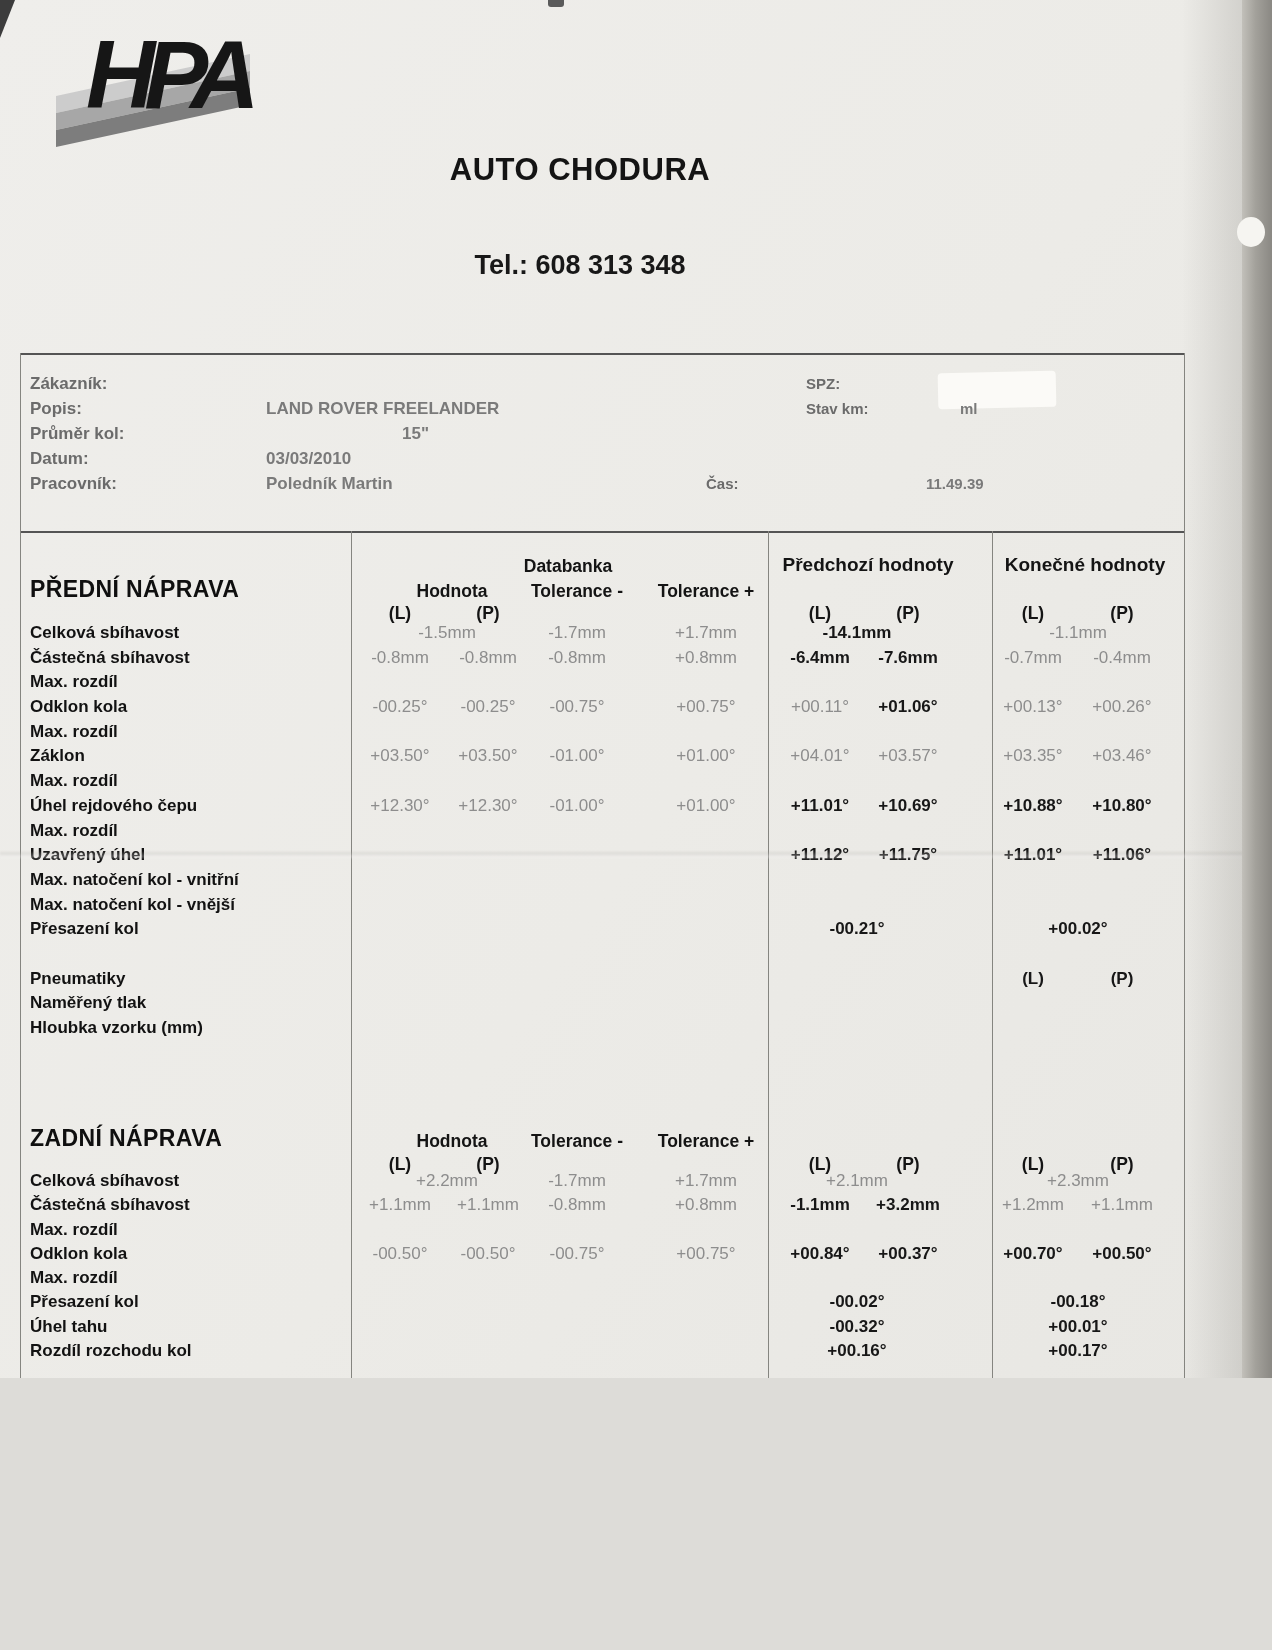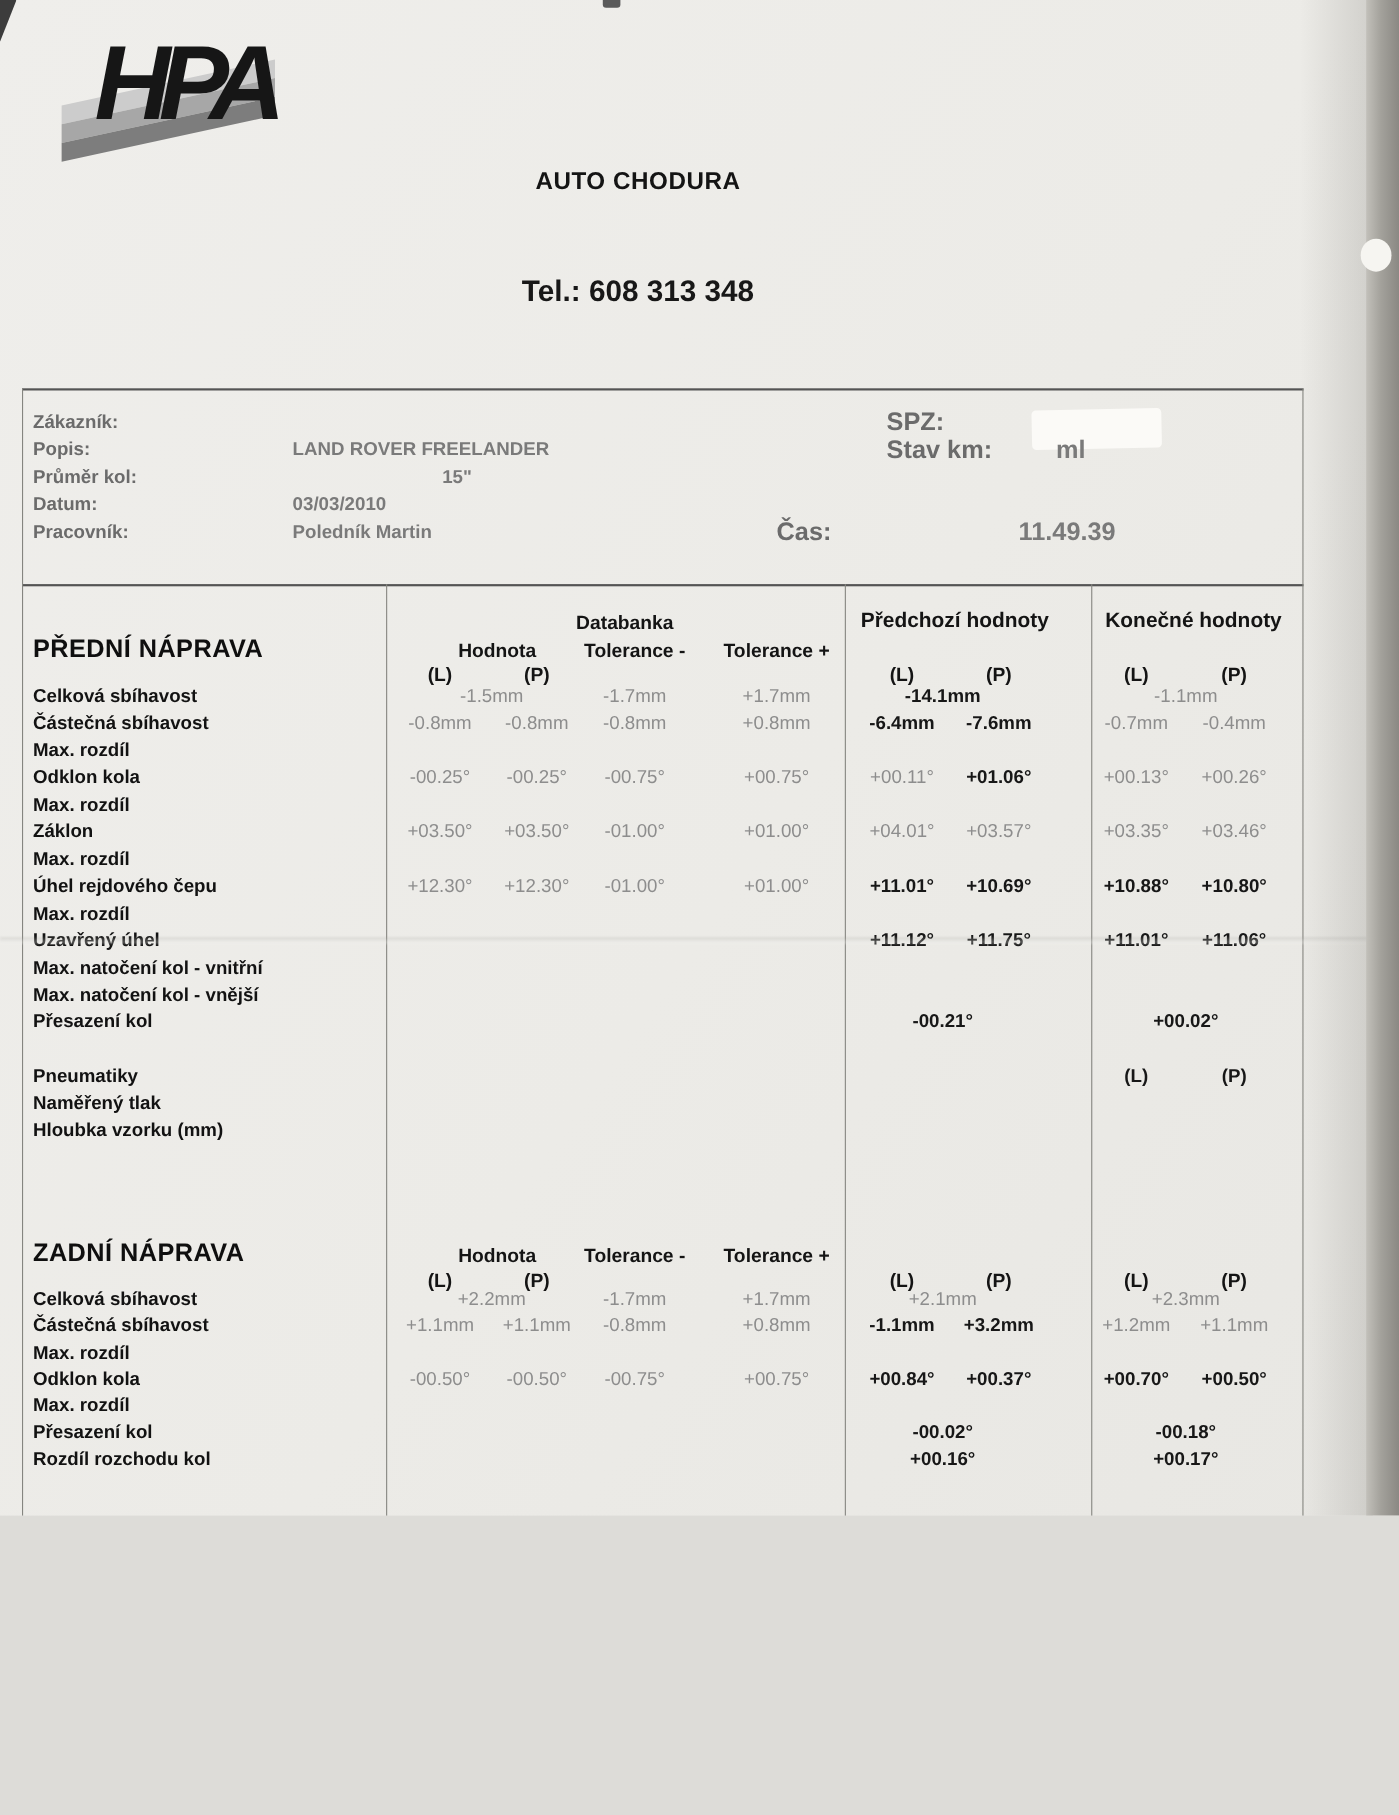--- a/index.html
+++ b/index.html
@@ -11,7 +11,7 @@
   .vline{position:absolute;width:1px;background:#858580;}
   
   .doc-head{position:absolute;left:0;width:1160px;text-align:center;white-space:nowrap;}
-  .doc-title{font-size:22px;font-weight:bold;letter-spacing:.5px;color:#141414;}
+  .doc-title{font-size:31px;font-weight:bold;letter-spacing:.5px;color:#141414;}
   .doc-sub{font-size:27px;font-weight:bold;color:#181818;}
   
   .info-row{position:relative;height:25px;line-height:25px;}

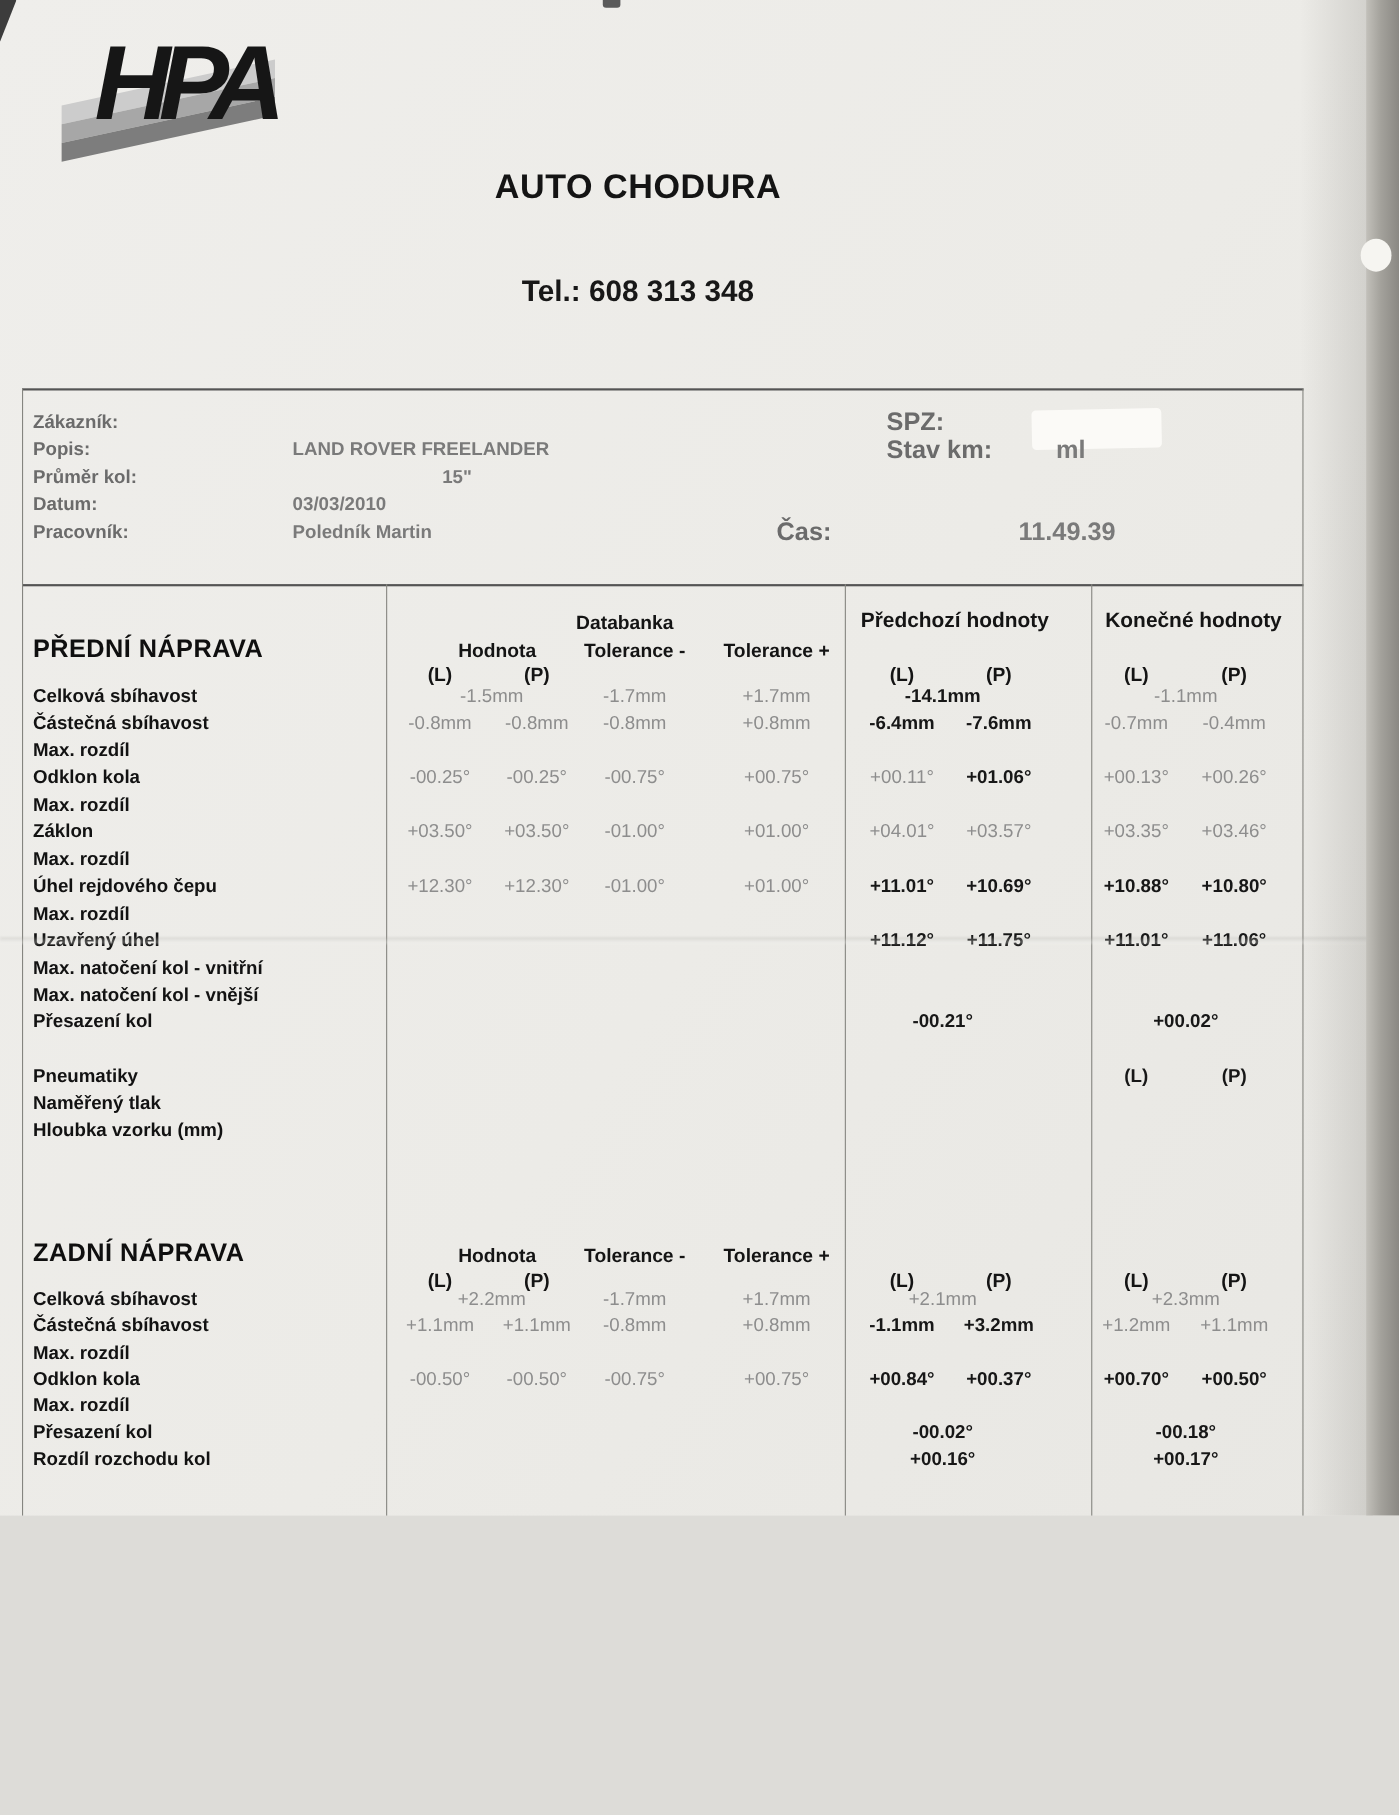--- a/index.html
+++ b/index.html
@@ -17,7 +17,7 @@
   .info-row{position:relative;height:25px;line-height:25px;}
   .info-label{position:absolute;left:30px;font-size:17px;font-weight:bold;color:#6b6b6b;white-space:nowrap;}
   .info-value{position:absolute;left:266px;font-size:17px;font-weight:bold;color:#7a7a7a;white-space:nowrap;}
-  .info-abs{position:absolute;font-size:23px;font-weight:bold;color:#6b6b6b;line-height:25px;white-space:nowrap;}
+  .info-abs{position:absolute;font-size:15px;font-weight:bold;color:#6b6b6b;line-height:25px;white-space:nowrap;}
   .info-abs.val{color:#7a7a7a;}
   .whiteout{position:absolute;left:938px;top:372px;width:118px;height:36px;background:#fbfaf7;
             border-radius:4px;transform:rotate(-1.2deg);}

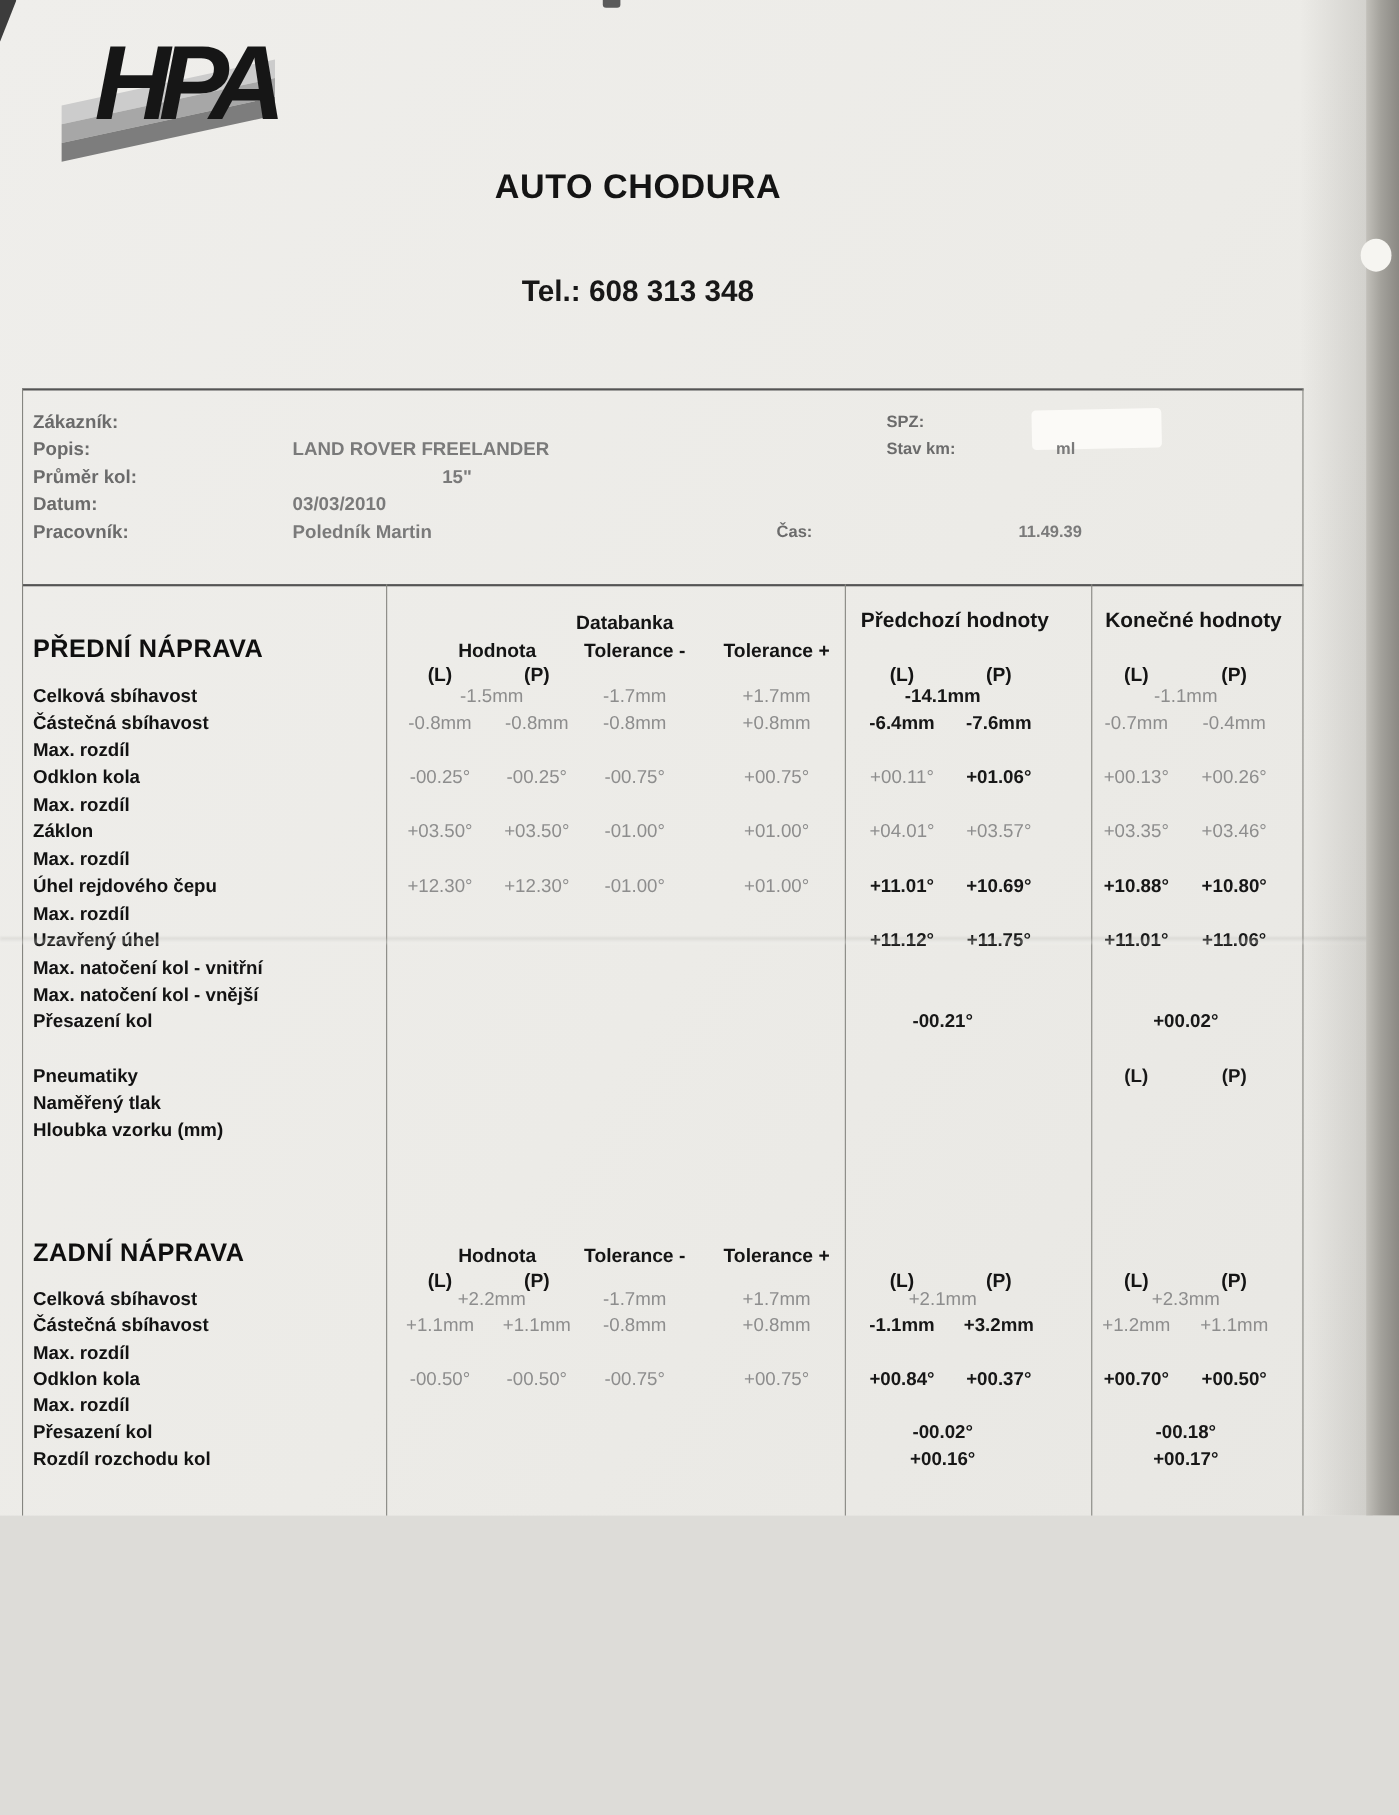--- a/index.html
+++ b/index.html
@@ -267,6 +267,11 @@
         <span class="cell dark" style="left: 1078px;">-00.18°</span>
       </div>
       <div class="trow">
+        <span class="rlabel">Úhel tahu</span>
+        <span class="cell dark" style="left: 857px;">-00.32°</span>
+        <span class="cell dark" style="left: 1078px;">+00.01°</span>
+      </div>
+      <div class="trow">
         <span class="rlabel">Rozdíl rozchodu kol</span>
         <span class="cell dark" style="left: 857px;">+00.16°</span>
         <span class="cell dark" style="left: 1078px;">+00.17°</span>

